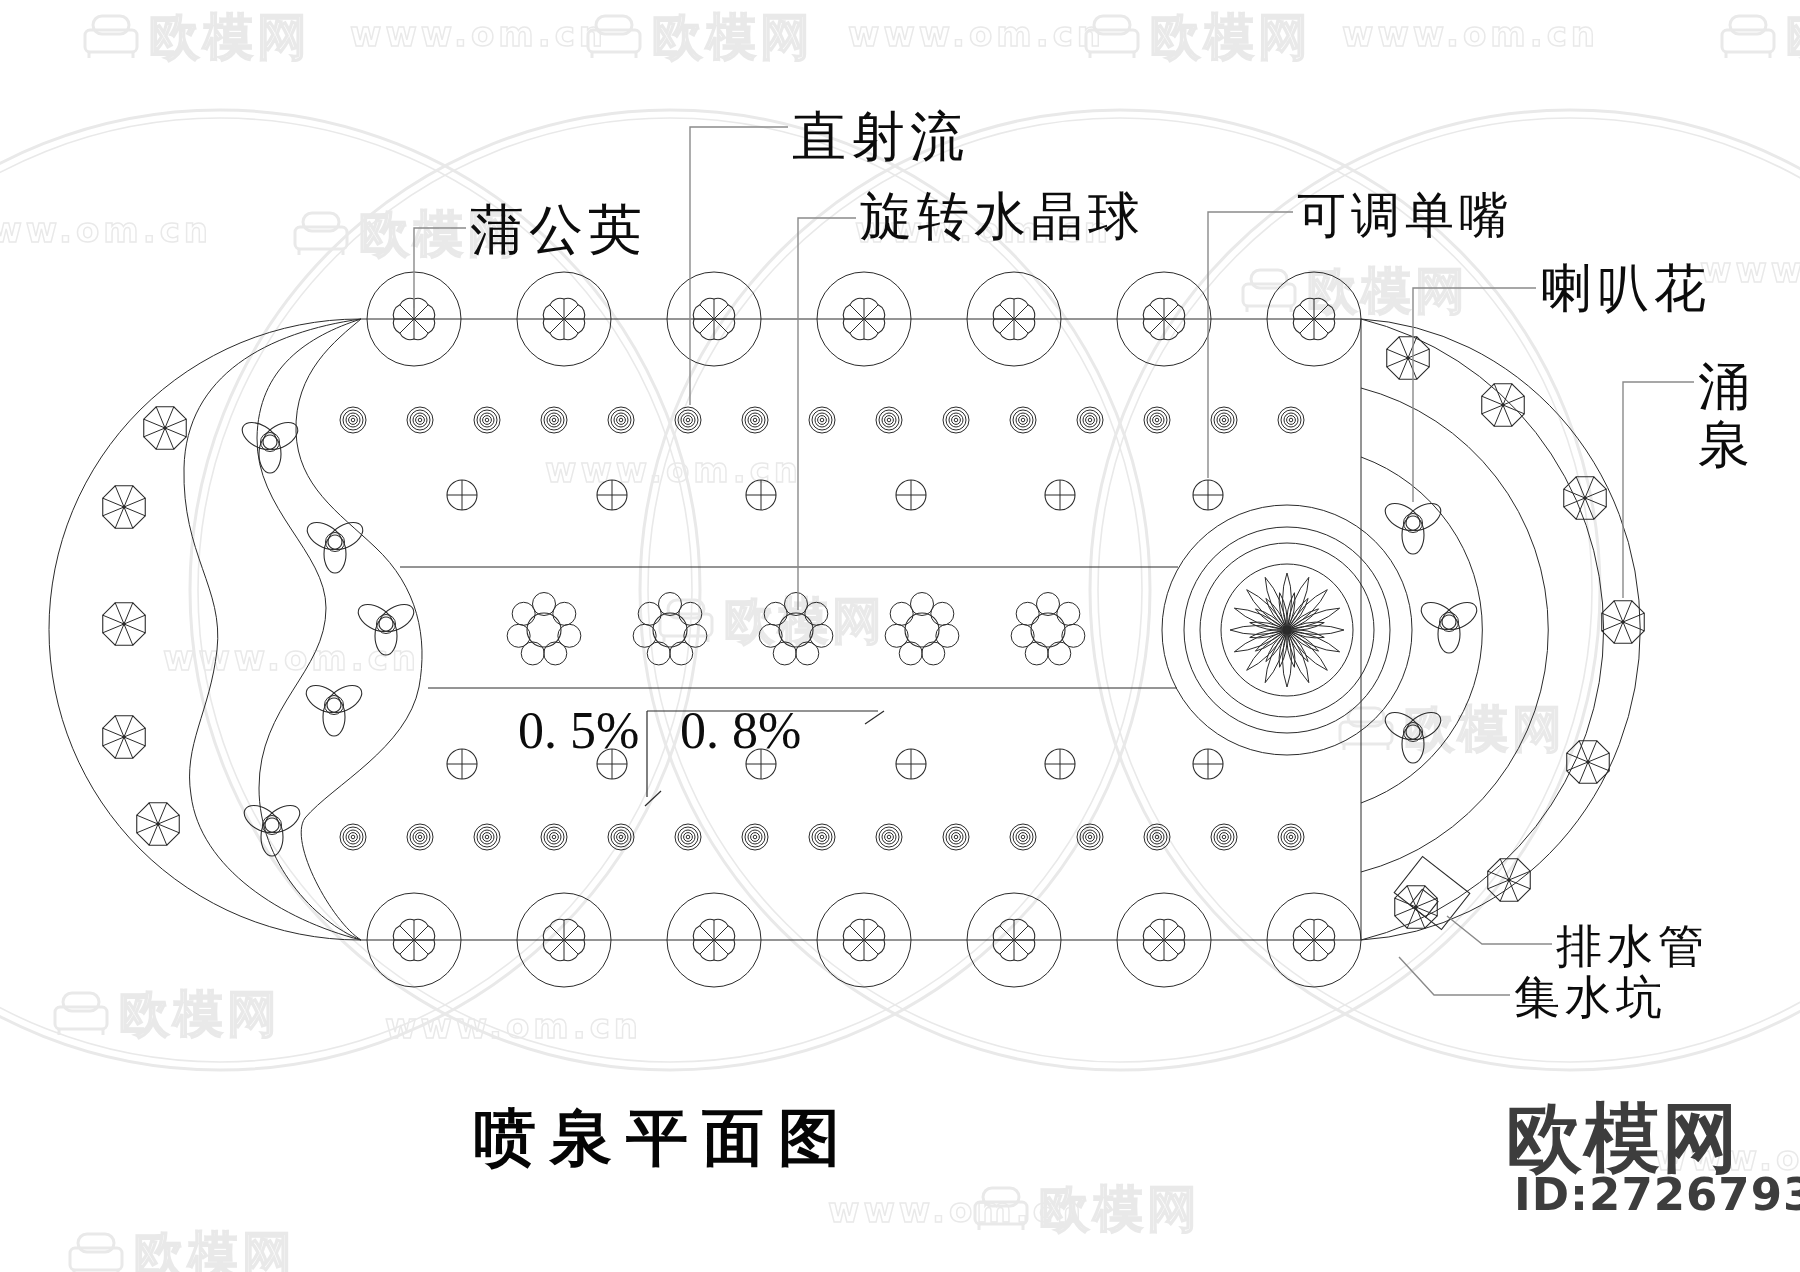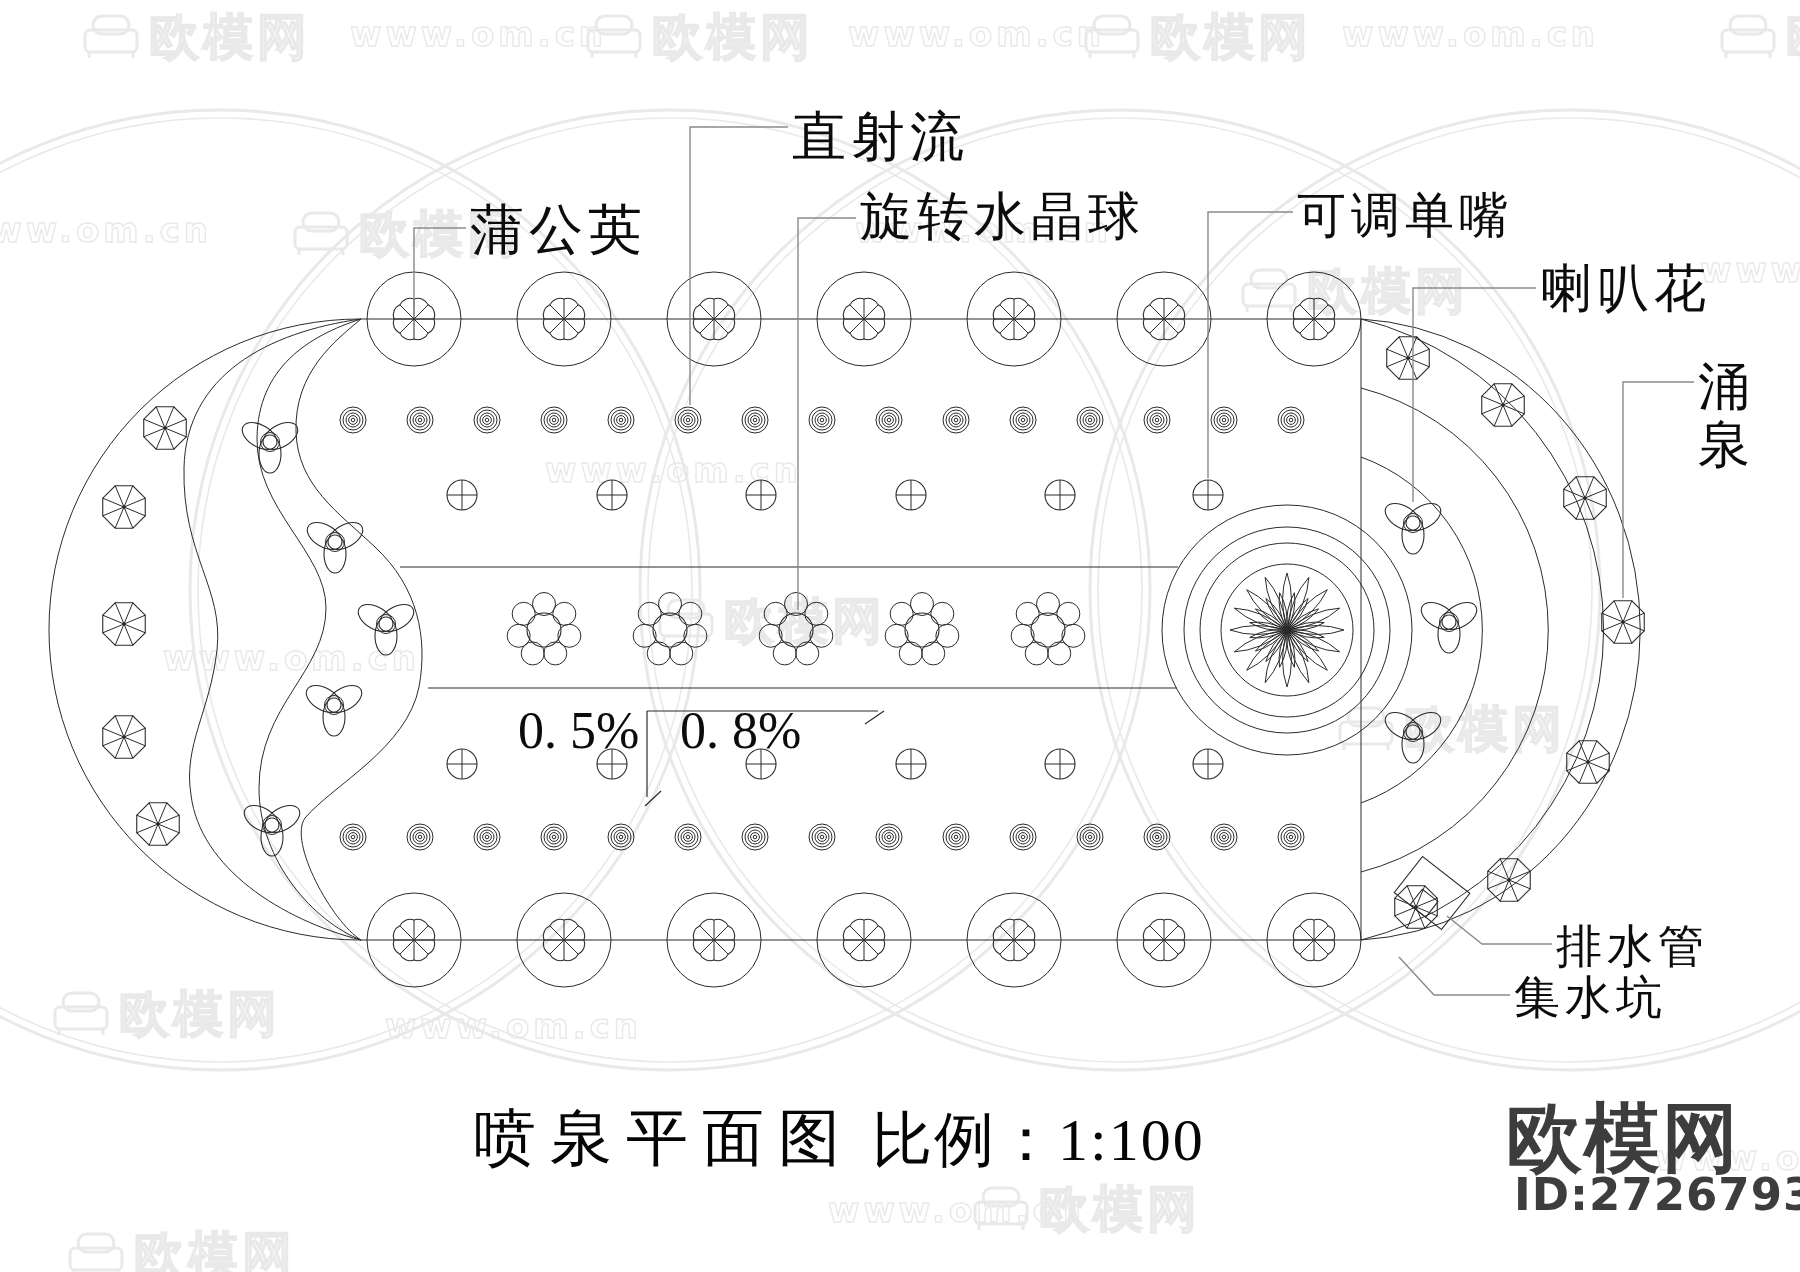--- a/index.html
+++ b/index.html
@@ -6,7 +6,7 @@
   .page{position:relative;width:1800px;height:1272px;background:#ffffff;overflow:hidden;
         font-family:"Liberation Serif","DejaVu Serif",serif;}
   svg{position:absolute;left:0;top:0;}
-  .title-row{position:absolute;color:#050505;white-space:nowrap;}
+  .title-row{position:absolute;color:#050505;white-space:nowrap;font-weight:bold;}
   #plan-title{left:474px;top:1096px;font-size:62px;letter-spacing:14px;}
   #plan-scale{left:872px;top:1100px;font-size:60px;letter-spacing:2px;}
   .brand{position:absolute;color:#3d3d3d;font-family:"DejaVu Sans","Liberation Sans",sans-serif;

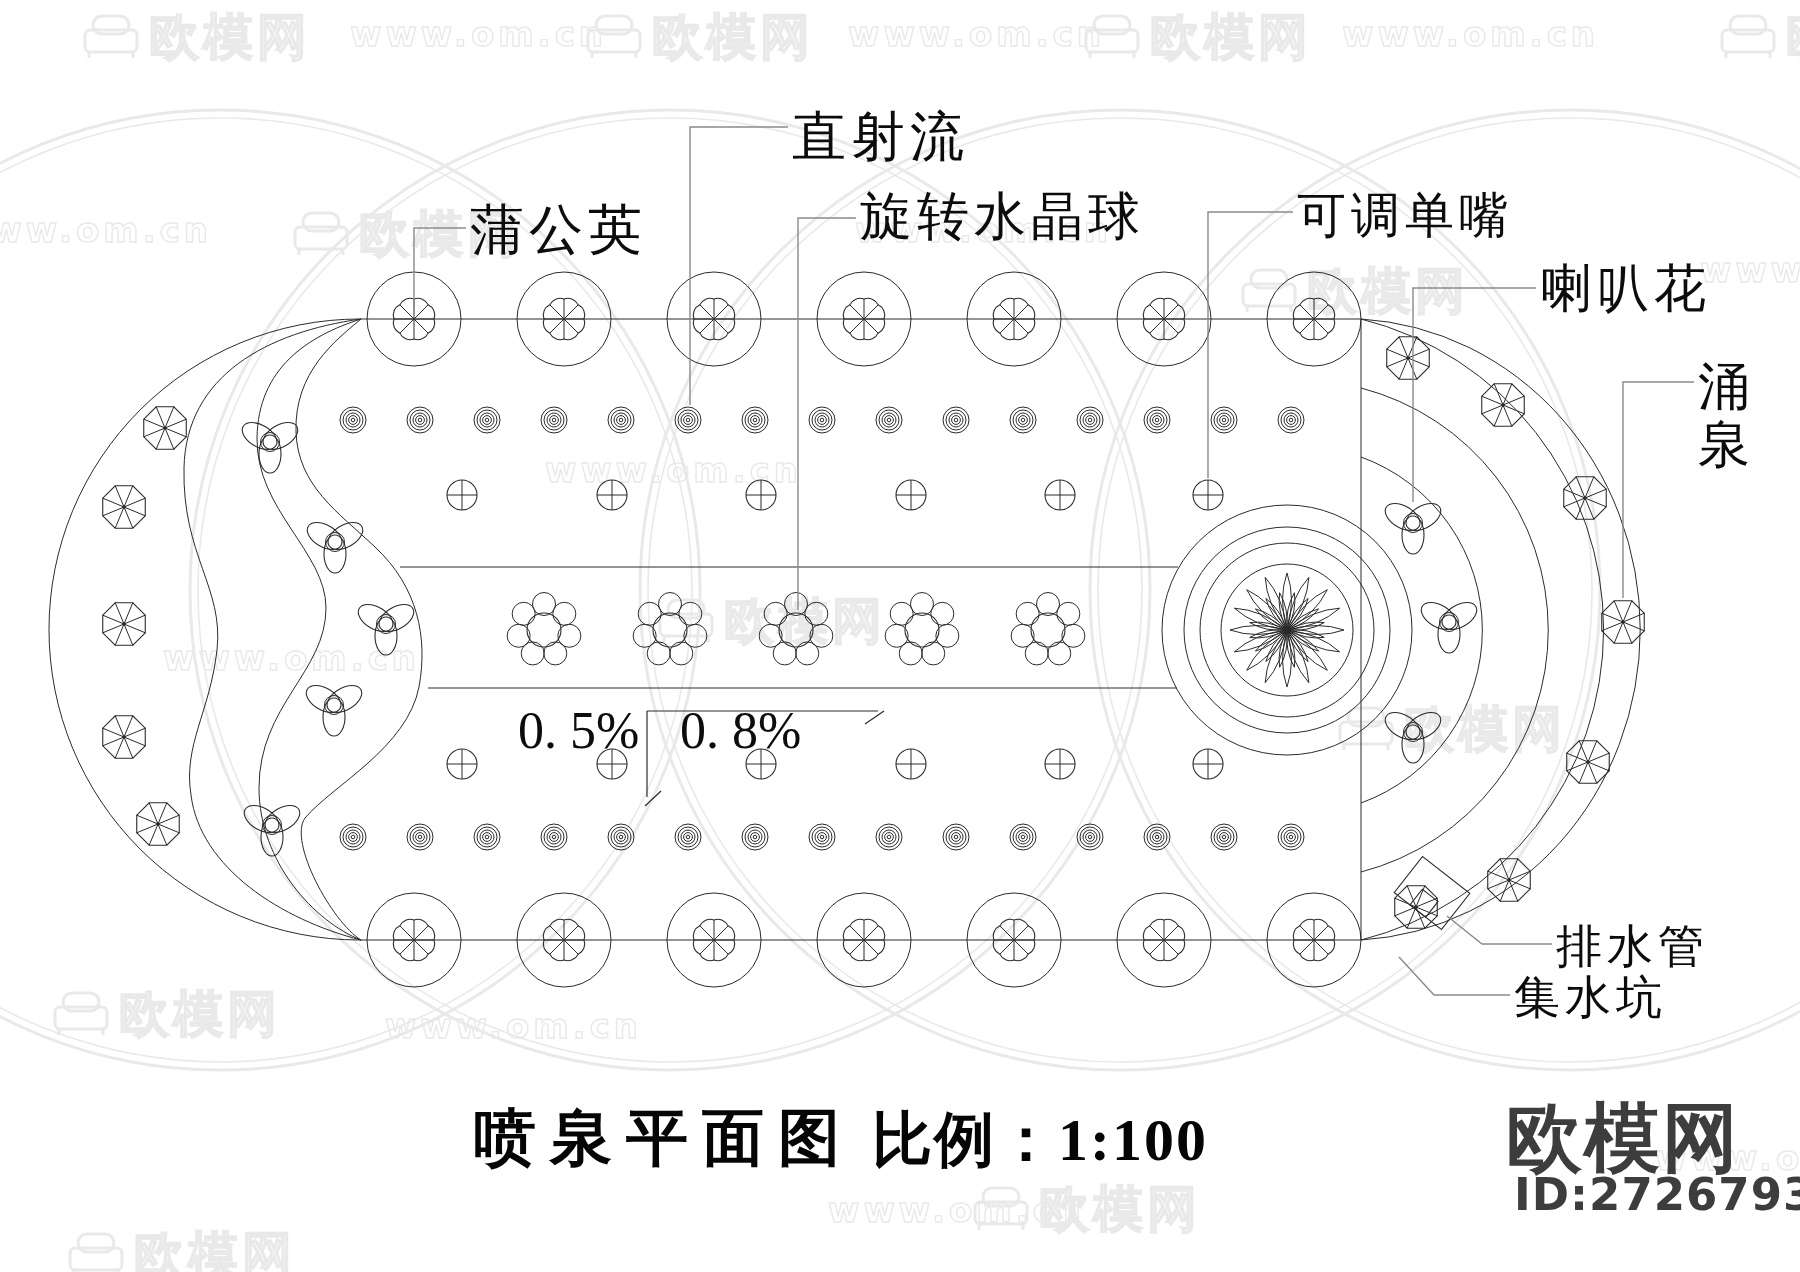--- a/index.html
+++ b/index.html
@@ -908,7 +908,6 @@
     </svg>
 
   <div class="title-row" id="plan-title">喷泉平面图</div>
-  <div class="title-row" id="plan-scale">比例：1:100</div>
 
   <div class="brand" id="brand-name">欧模网</div>
   <div class="brand" id="brand-id">ID:2726793</div>

